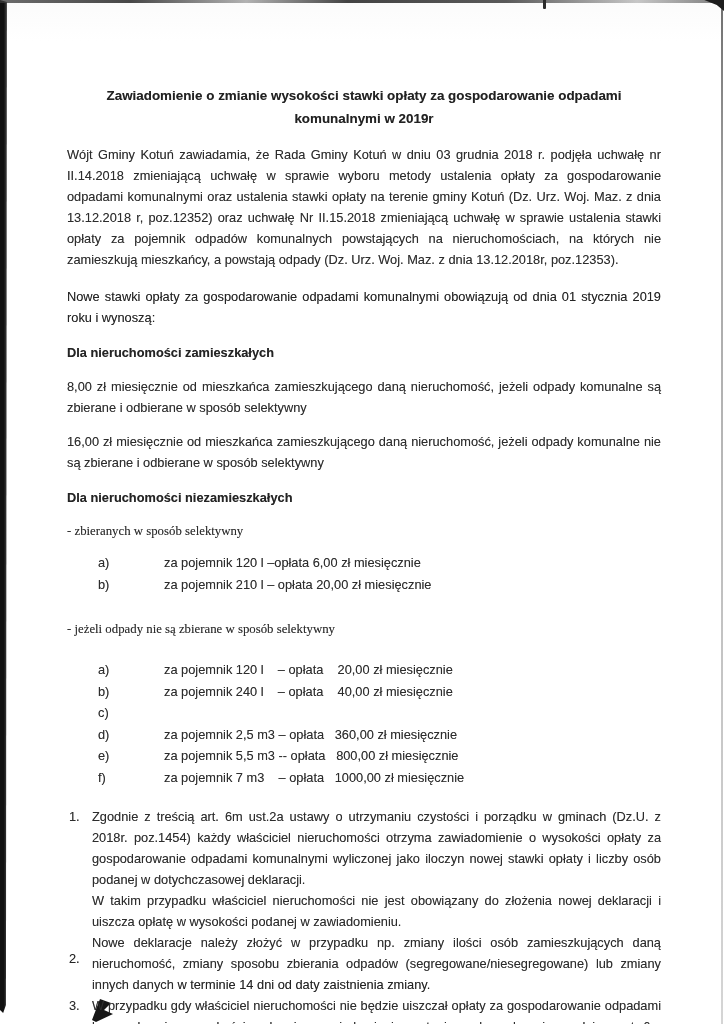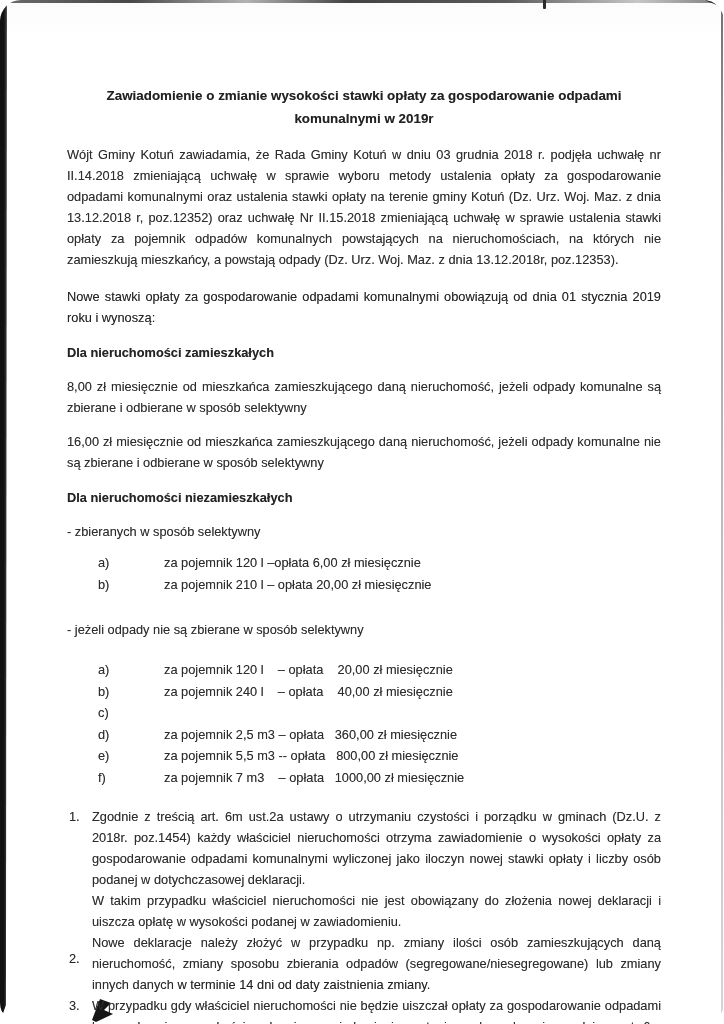--- a/index.html
+++ b/index.html
@@ -15,7 +15,6 @@
     width: 724px; height: 1024px;
     background: linear-gradient(to bottom, #fbfbfb 0%, #ffffff 4%, #ffffff 100%);
     overflow: hidden;
-    border-radius: 21px;
   }
 
   

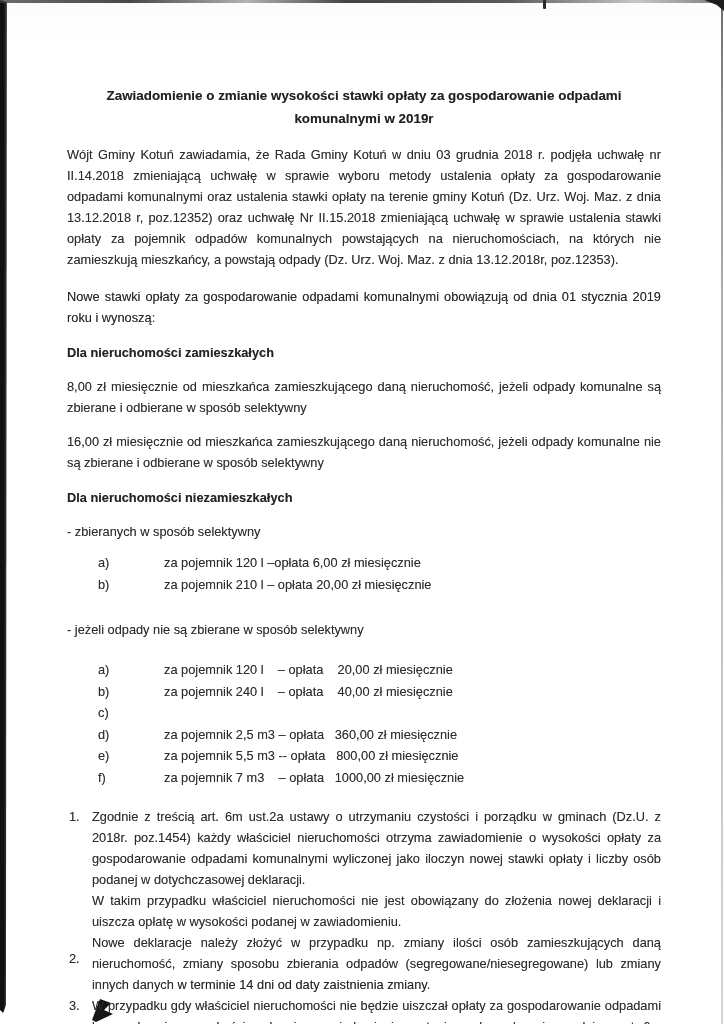--- a/index.html
+++ b/index.html
@@ -66,7 +66,7 @@
   p { margin: 0 0 13px 0; }
   .b { font-weight: normal; color: #242424; margin-top: 16px; }
   .heading { font-weight: bold; color: #242424; margin: 14px 0 13px 0; }
-  .sub-label { margin: 2px 0 10px 0; }
+  .sub-label { margin: 2px 0 10px 0; font-family: Liberation Serif, serif; }
 
   .letter-list { margin: 0 0 13px 0; }
   .letter-item { display: flex; line-height: 21.5px; }

